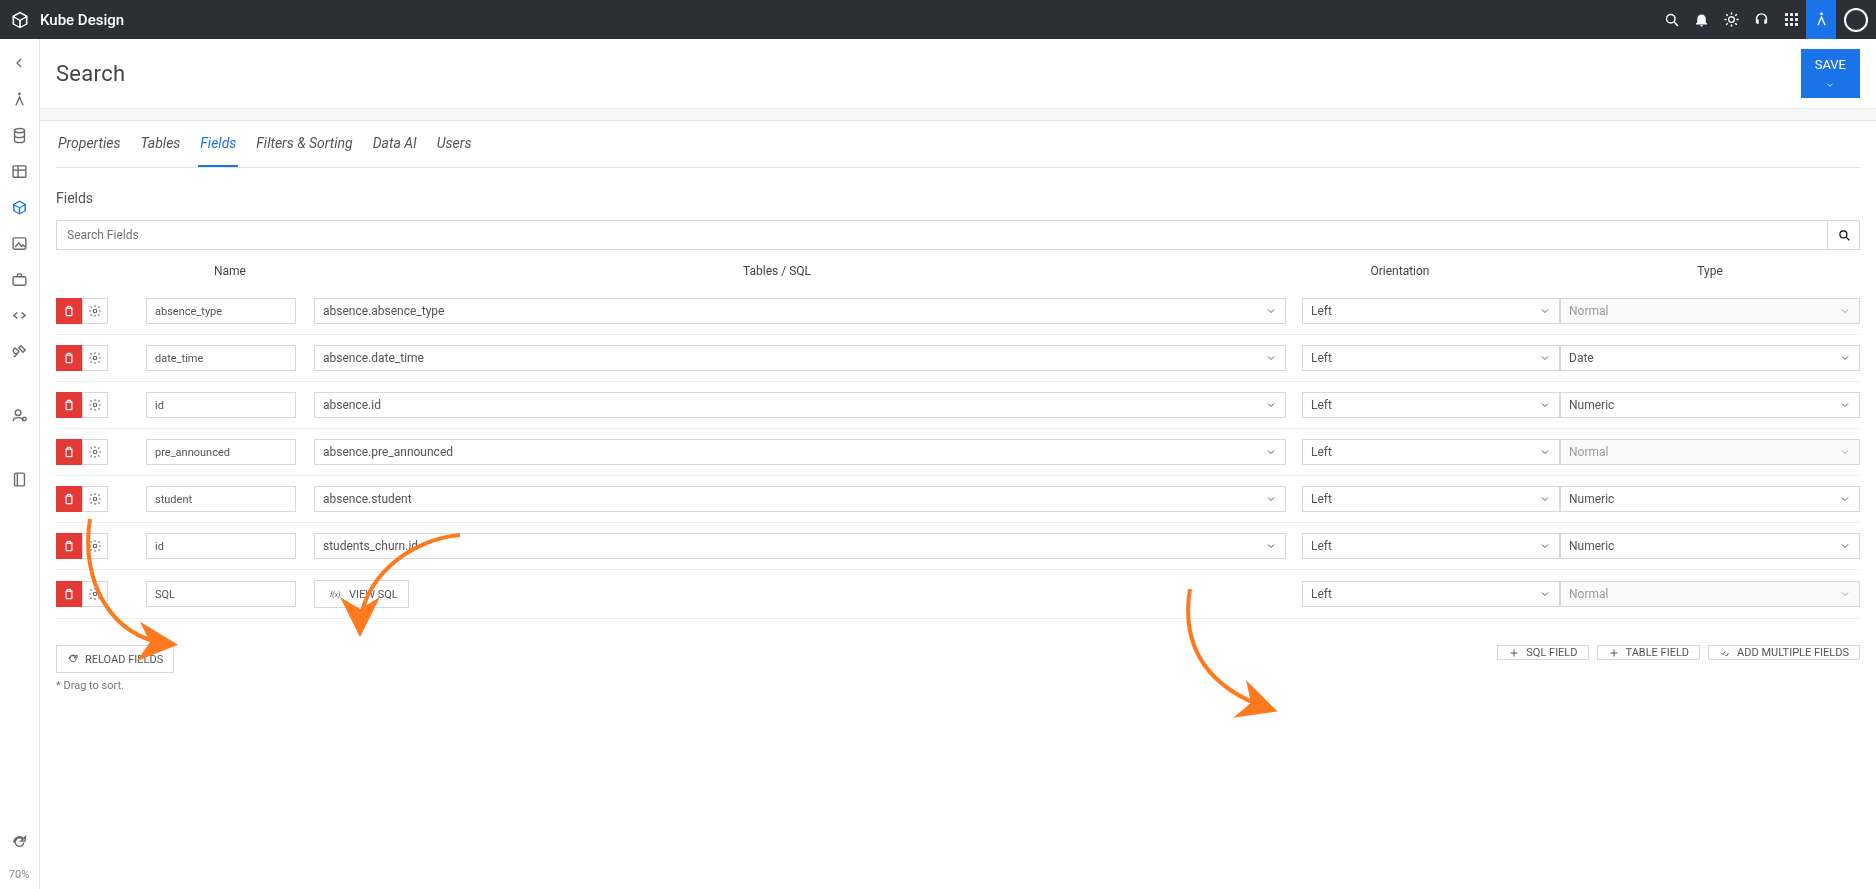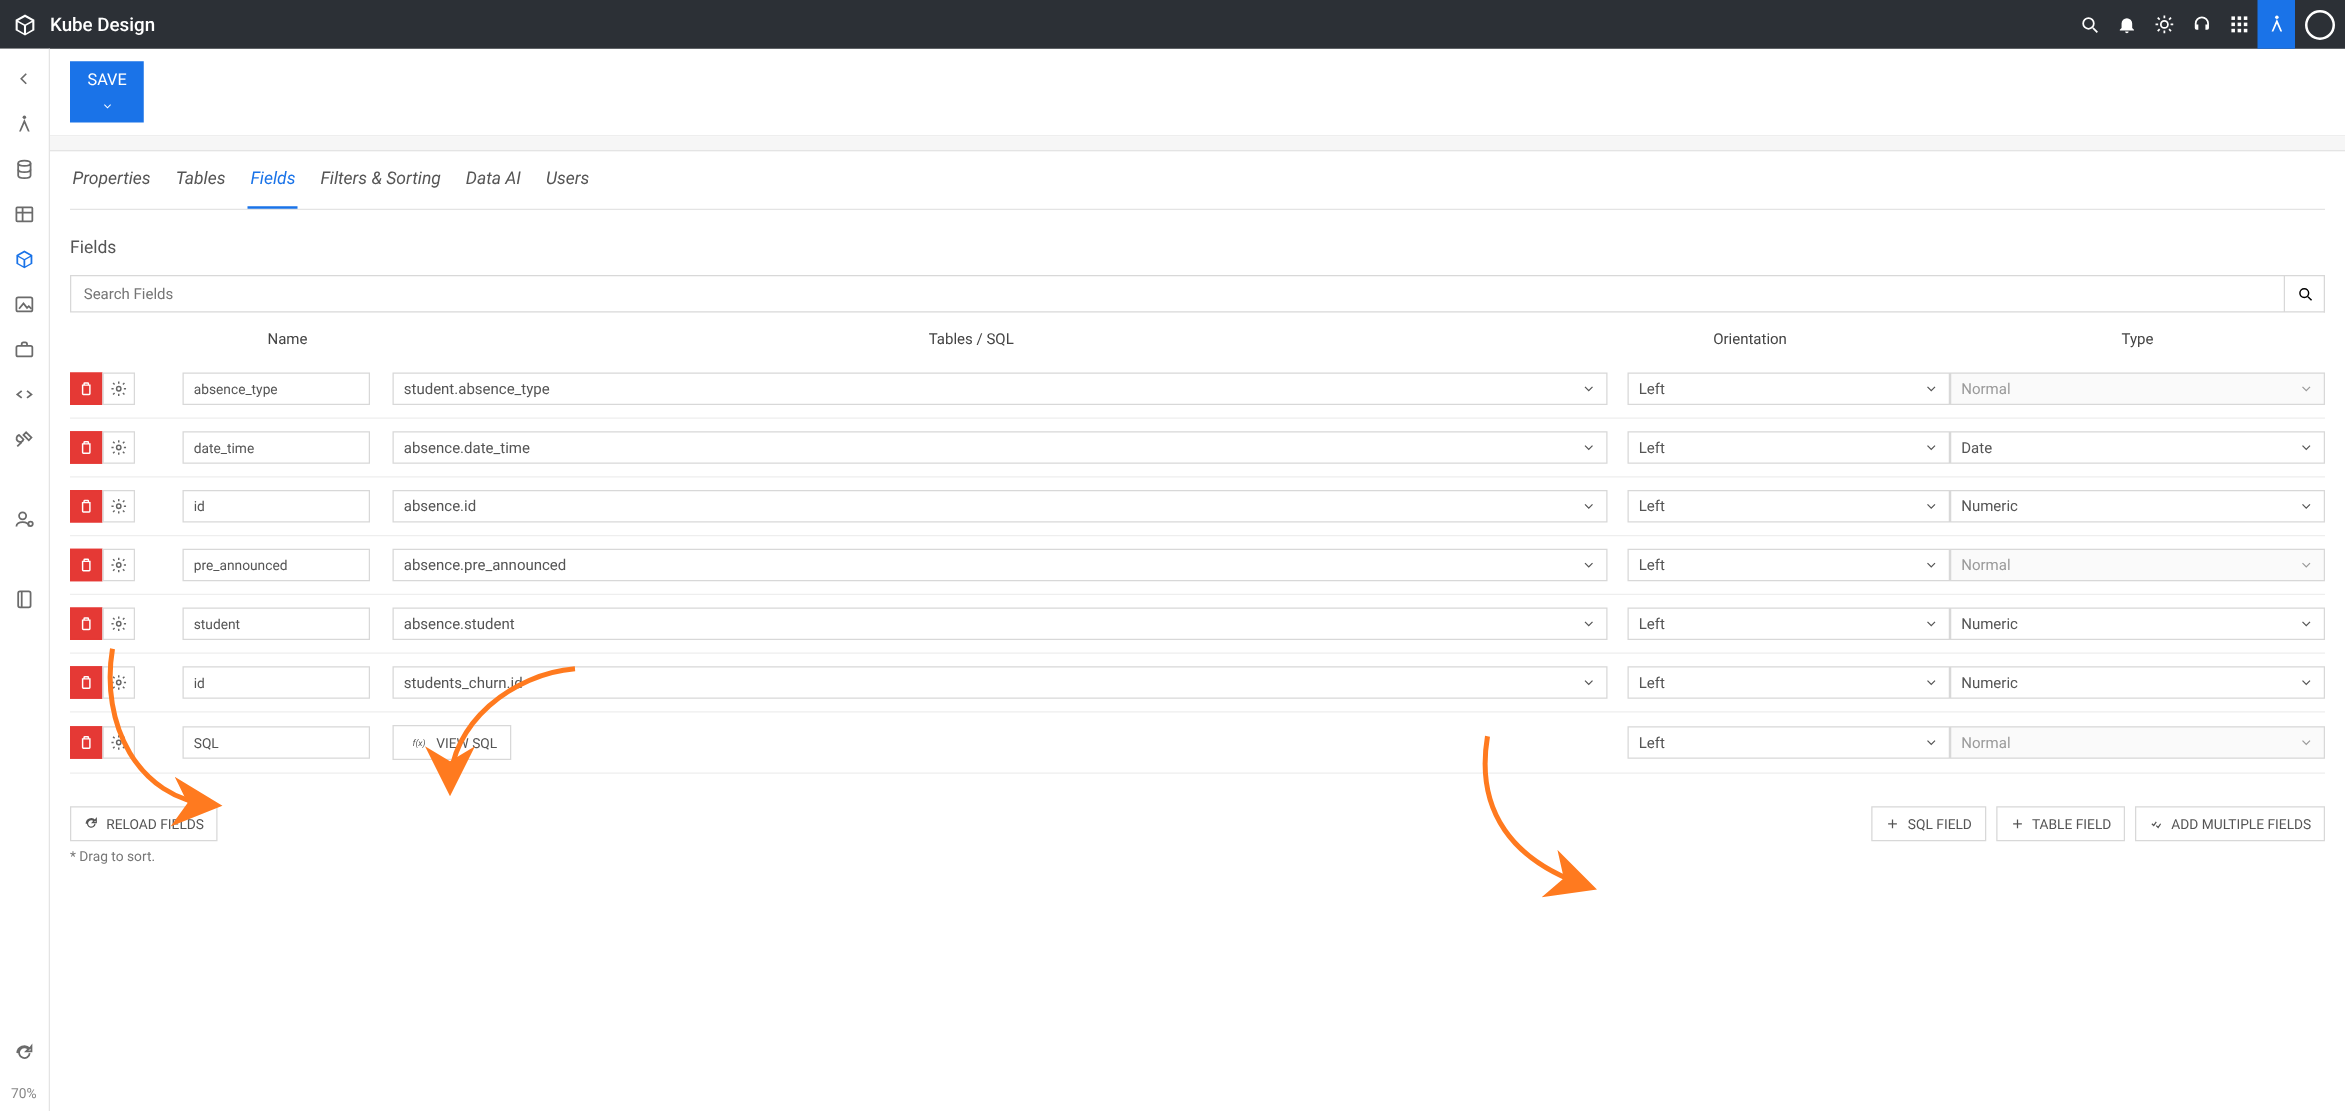--- a/index.html
+++ b/index.html
@@ -294,6 +294,7 @@
 
 <div class="main">
   <div class="header">
+    <div class="title">Search</div>
     <button class="savebtn">
       <span>SAVE</span>
       <svg viewBox="0 0 24 24">

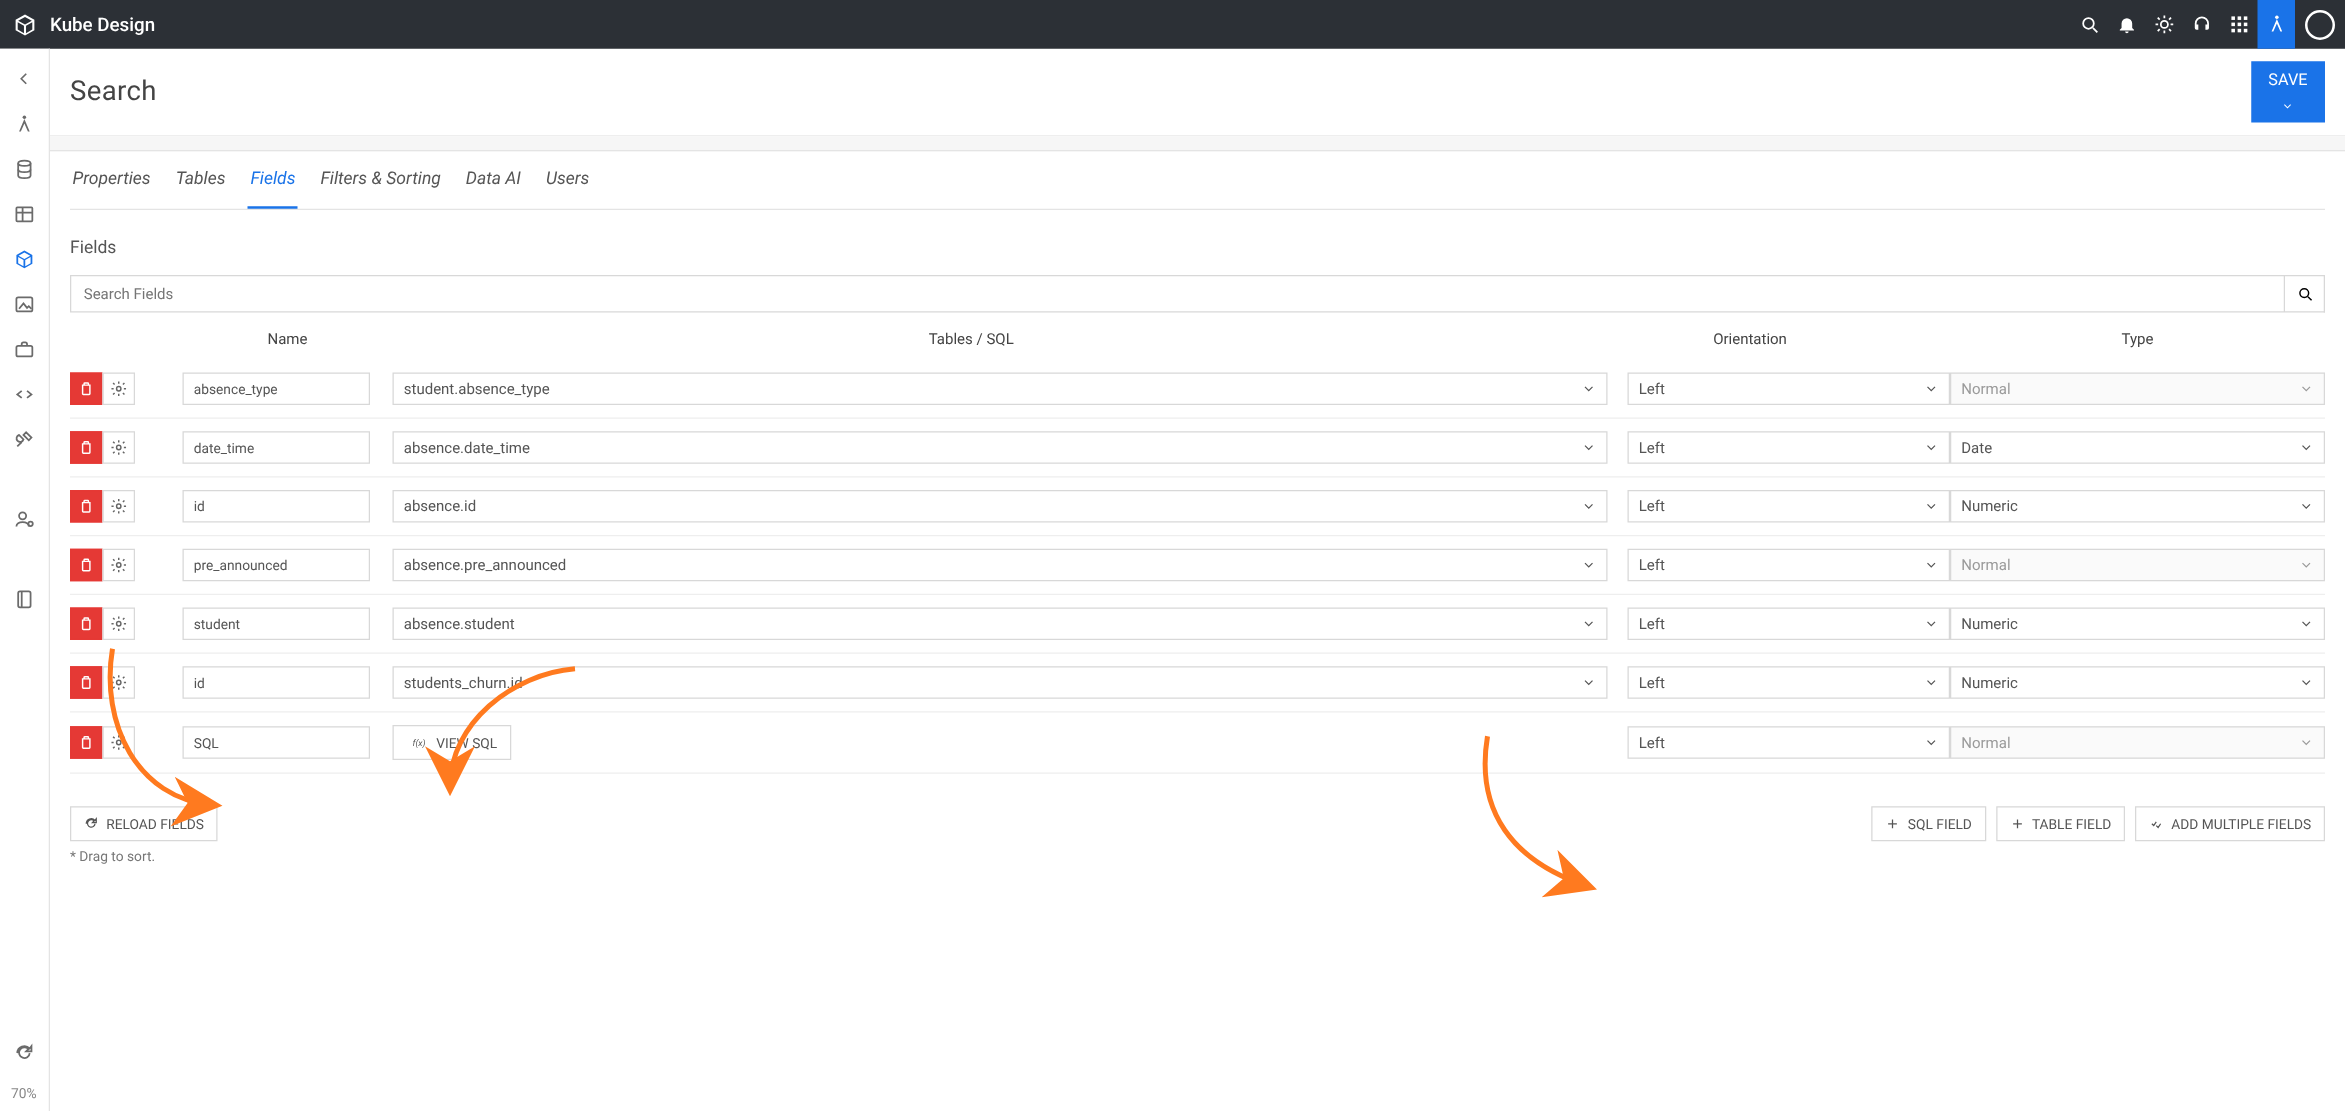--- a/index.html
+++ b/index.html
@@ -350,7 +350,7 @@
           <div class="name col-name"><input type="text" value="absence_type" style=""></div>
           <div class="field">
             <div class="sel">
-              <span>student.absence_type</span>
+              <span>absence.absence_type</span>
               <span class="caret">
                 <svg viewBox="0 0 24 24" width="12" height="12">
                   <use href="#i-caret"></use>

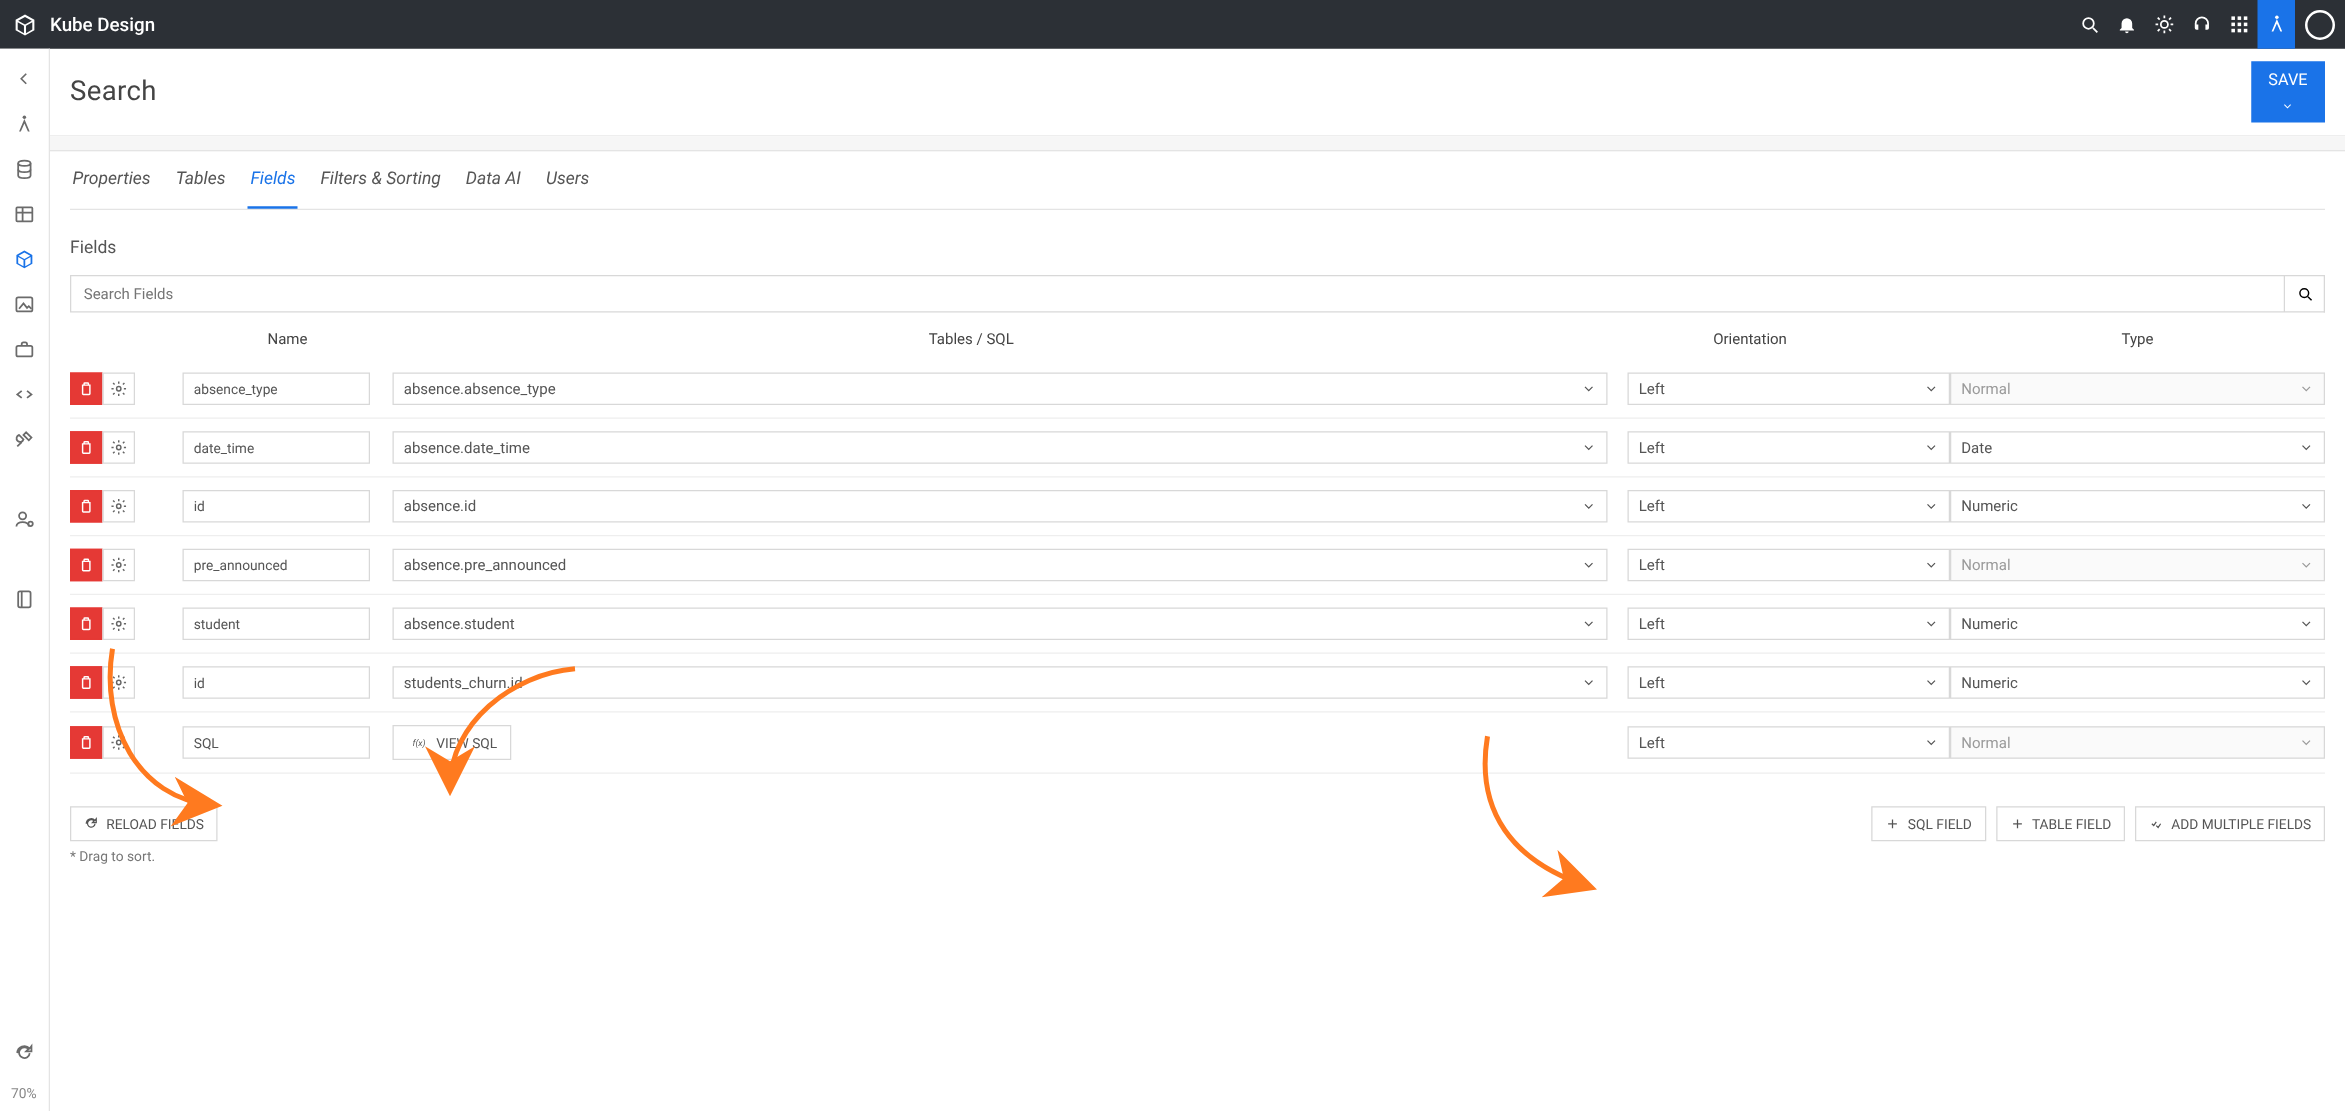--- a/index.html
+++ b/index.html
@@ -68,7 +68,7 @@
 .footer .reload { height: 28px; border: 1px solid #d8d8d8; background: #fff; padding: 0 10px; font-size: 11px; color: #555; display: inline-flex; align-items: center; gap: 6px; cursor: pointer; }
 .footer .hint { font-size: 11px; color: #777; }
 .footer .right { margin-left: auto; display: flex; gap: 8px; }
-.footer .btn { height: 28px; border: 1px solid #d8d8d8; background: #fff; padding: 0 10px; font-size: 11px; color: #555; display: inline-flex; align-items: center; gap: 6px; cursor: pointer; }
+.footer .btn { height: 15px; border: 1px solid #d8d8d8; background: #fff; padding: 0 10px; font-size: 11px; color: #555; display: inline-flex; align-items: center; gap: 6px; cursor: pointer; }
 
 svg { display: block; }
 

